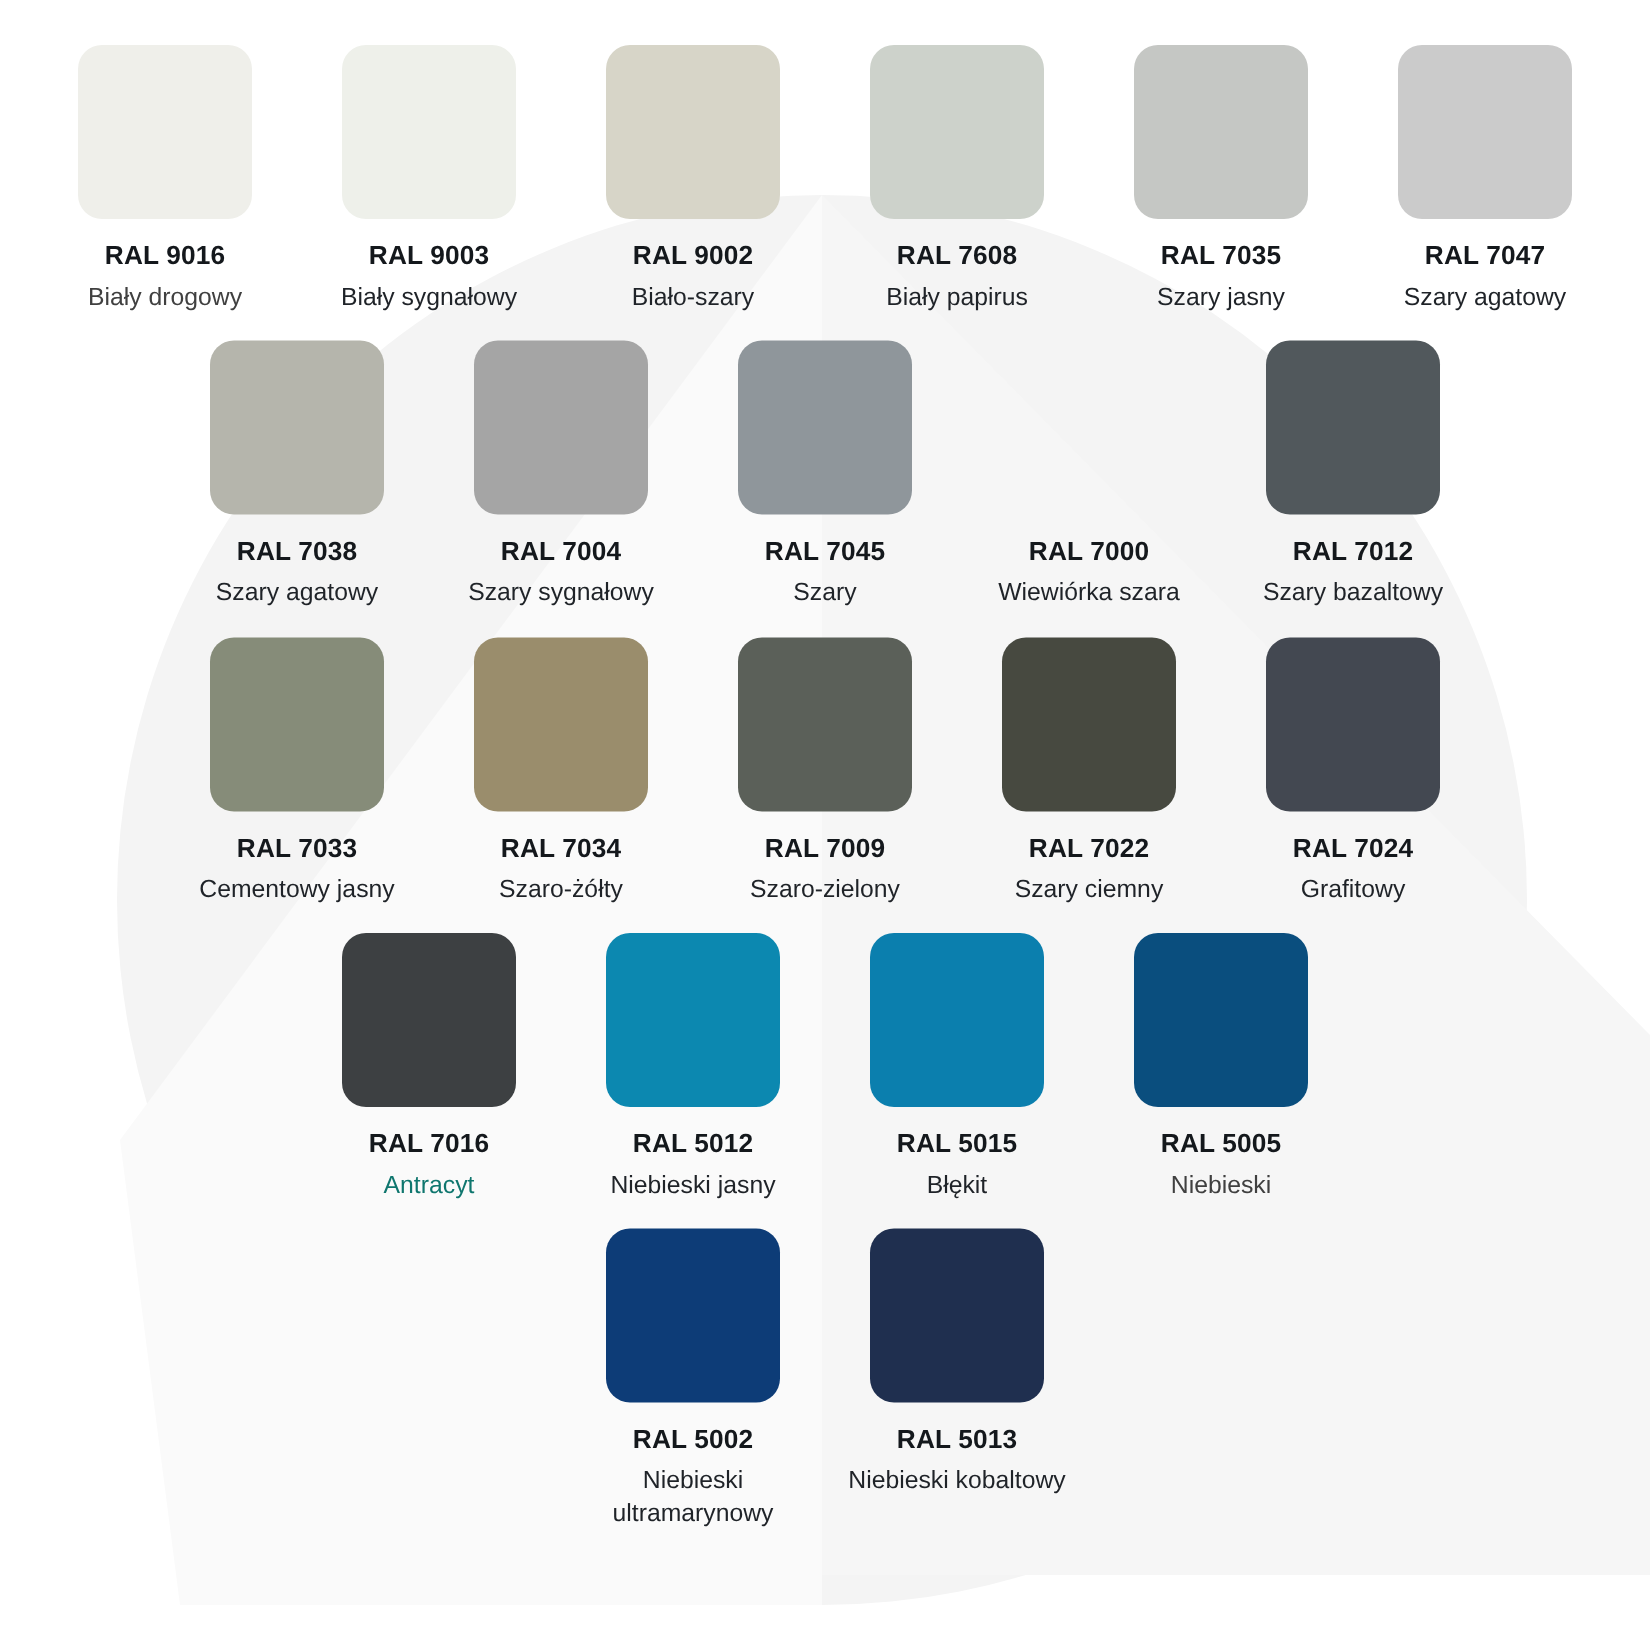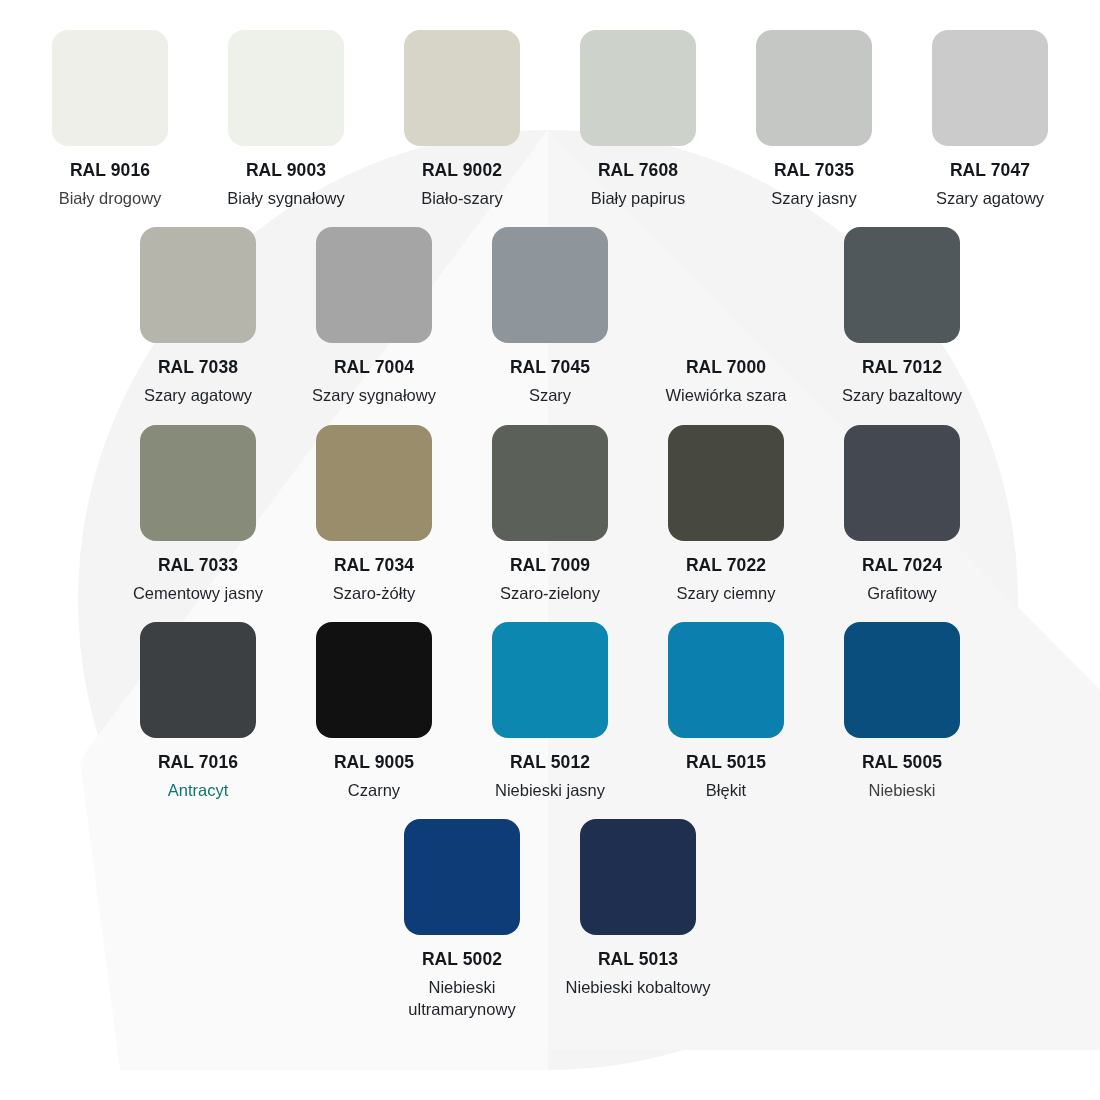--- a/index.html
+++ b/index.html
@@ -193,11 +193,6 @@
       <div class="swatch-name" style="color: #0f766e;">Antracyt</div>
     </div>
     <div class="swatch-cell">
-      <div class="swatch-chip" style="background-color: rgb(17, 17, 17);"></div>
-      <div class="swatch-code" style="color: rgb(20, 24, 28);">RAL 9005</div>
-      <div class="swatch-name" style="color: rgb(31, 35, 40);">Czarny</div>
-    </div>
-    <div class="swatch-cell">
       <div class="swatch-chip" style="background-color: rgb(12, 136, 176);"></div>
       <div class="swatch-code" style="color: rgb(20, 24, 28);">RAL 5012</div>
       <div class="swatch-name" style="color: rgb(31, 35, 40);">Niebieski jasny</div>

